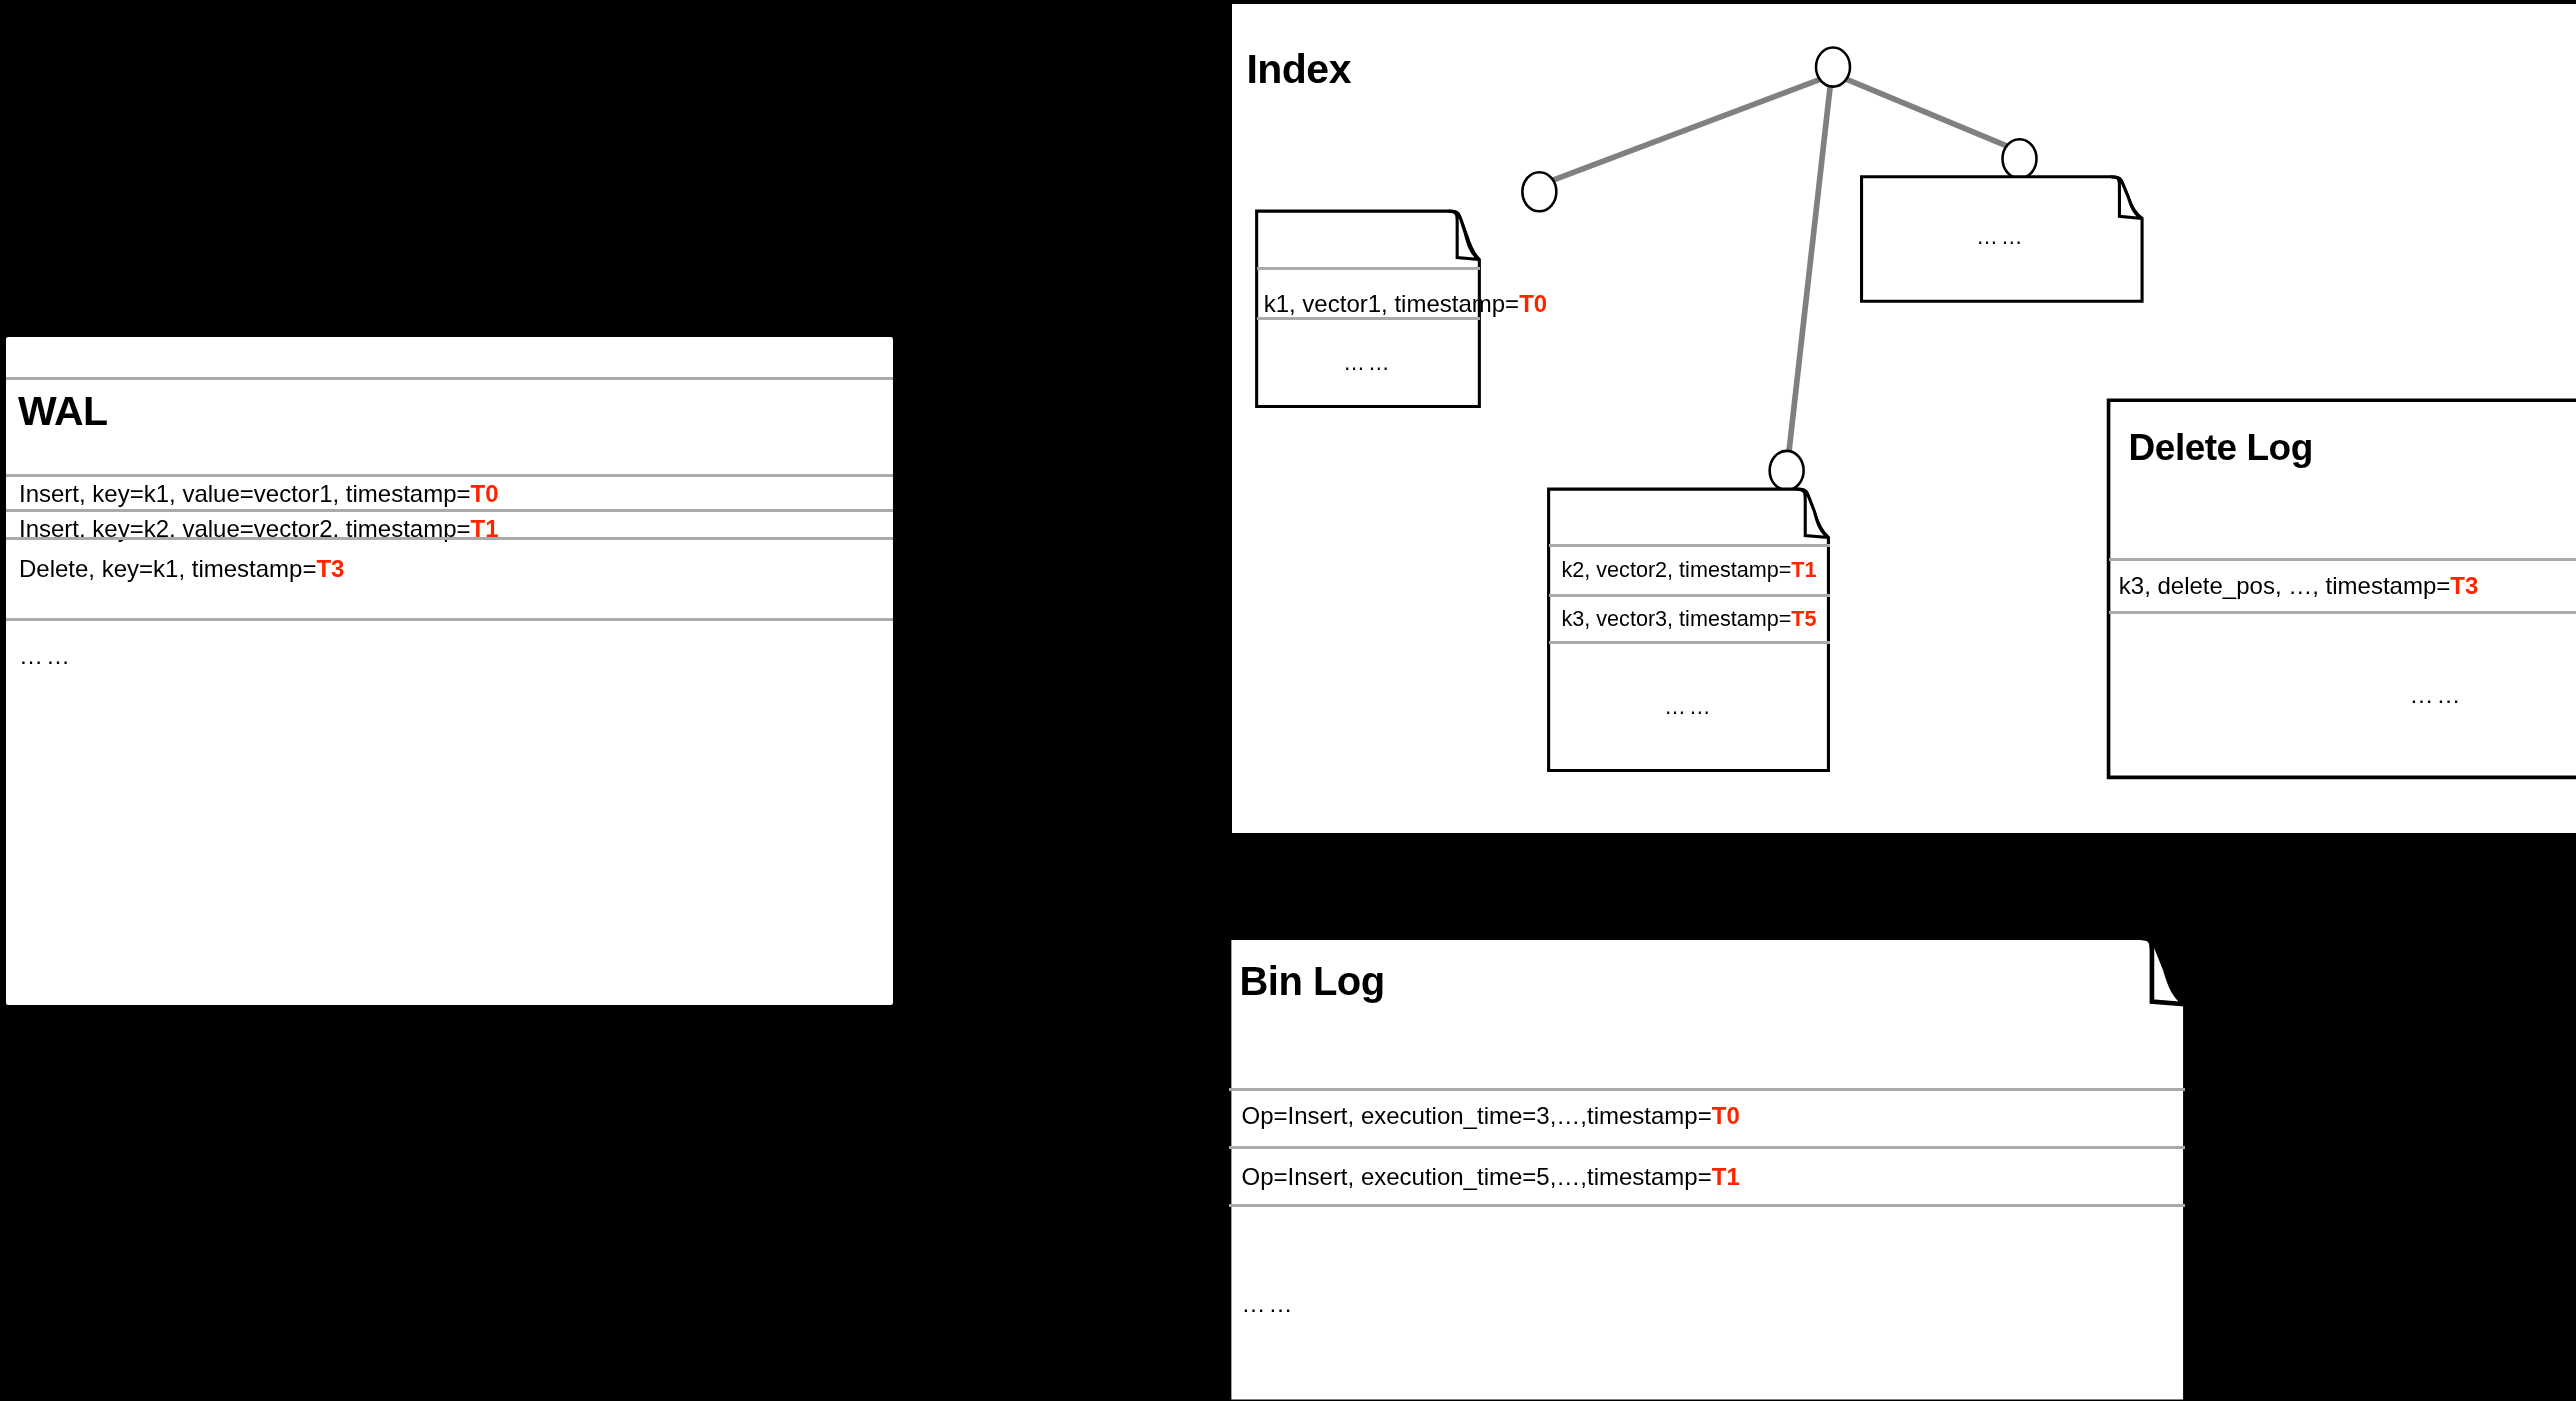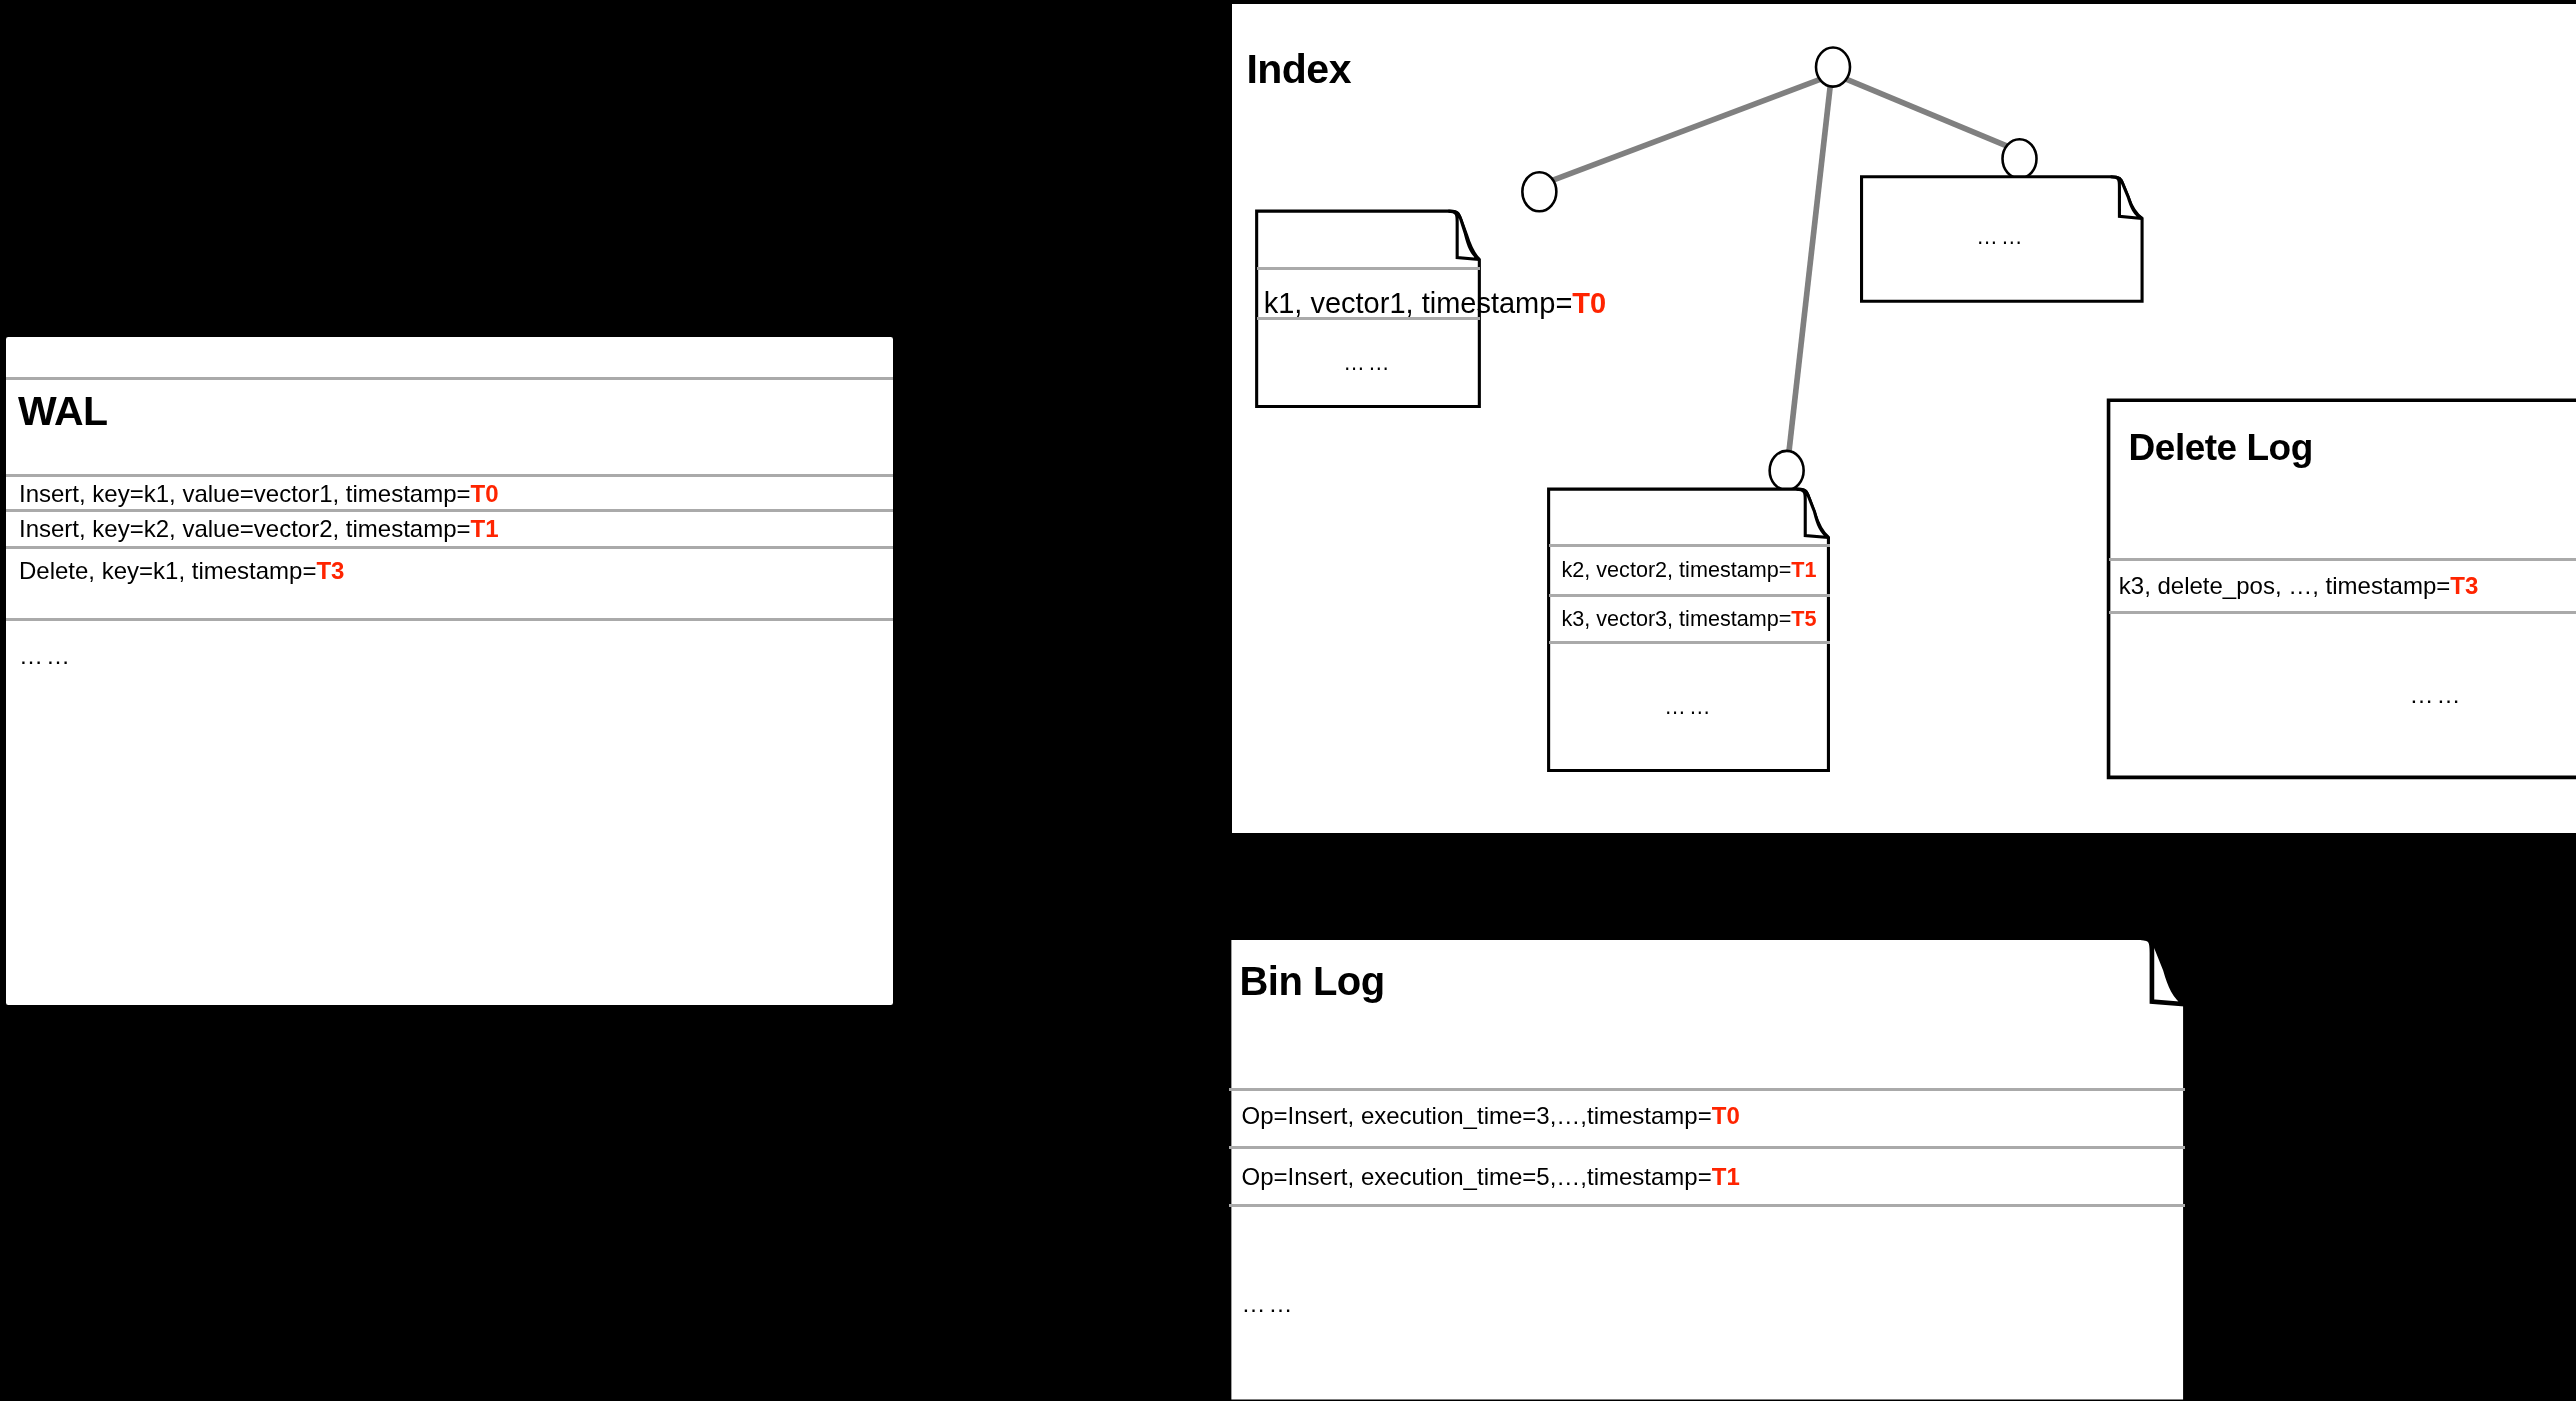--- a/index.html
+++ b/index.html
@@ -114,7 +114,7 @@
     </svg>
     <div class="docbody">
       <div class="row" style="top:59px;height:50px;left:1.5px;right:1.5px;">
-        <span class="txt" style="font-size:29px;padding-left:7.2px;margin-top:20px;">
+        <span class="txt" style="font-size:24px;padding-left:7.2px;margin-top:20px;">
           <span>k1, vector1, timestamp=</span><span class="ts">T0</span>
         </span>
       </div>

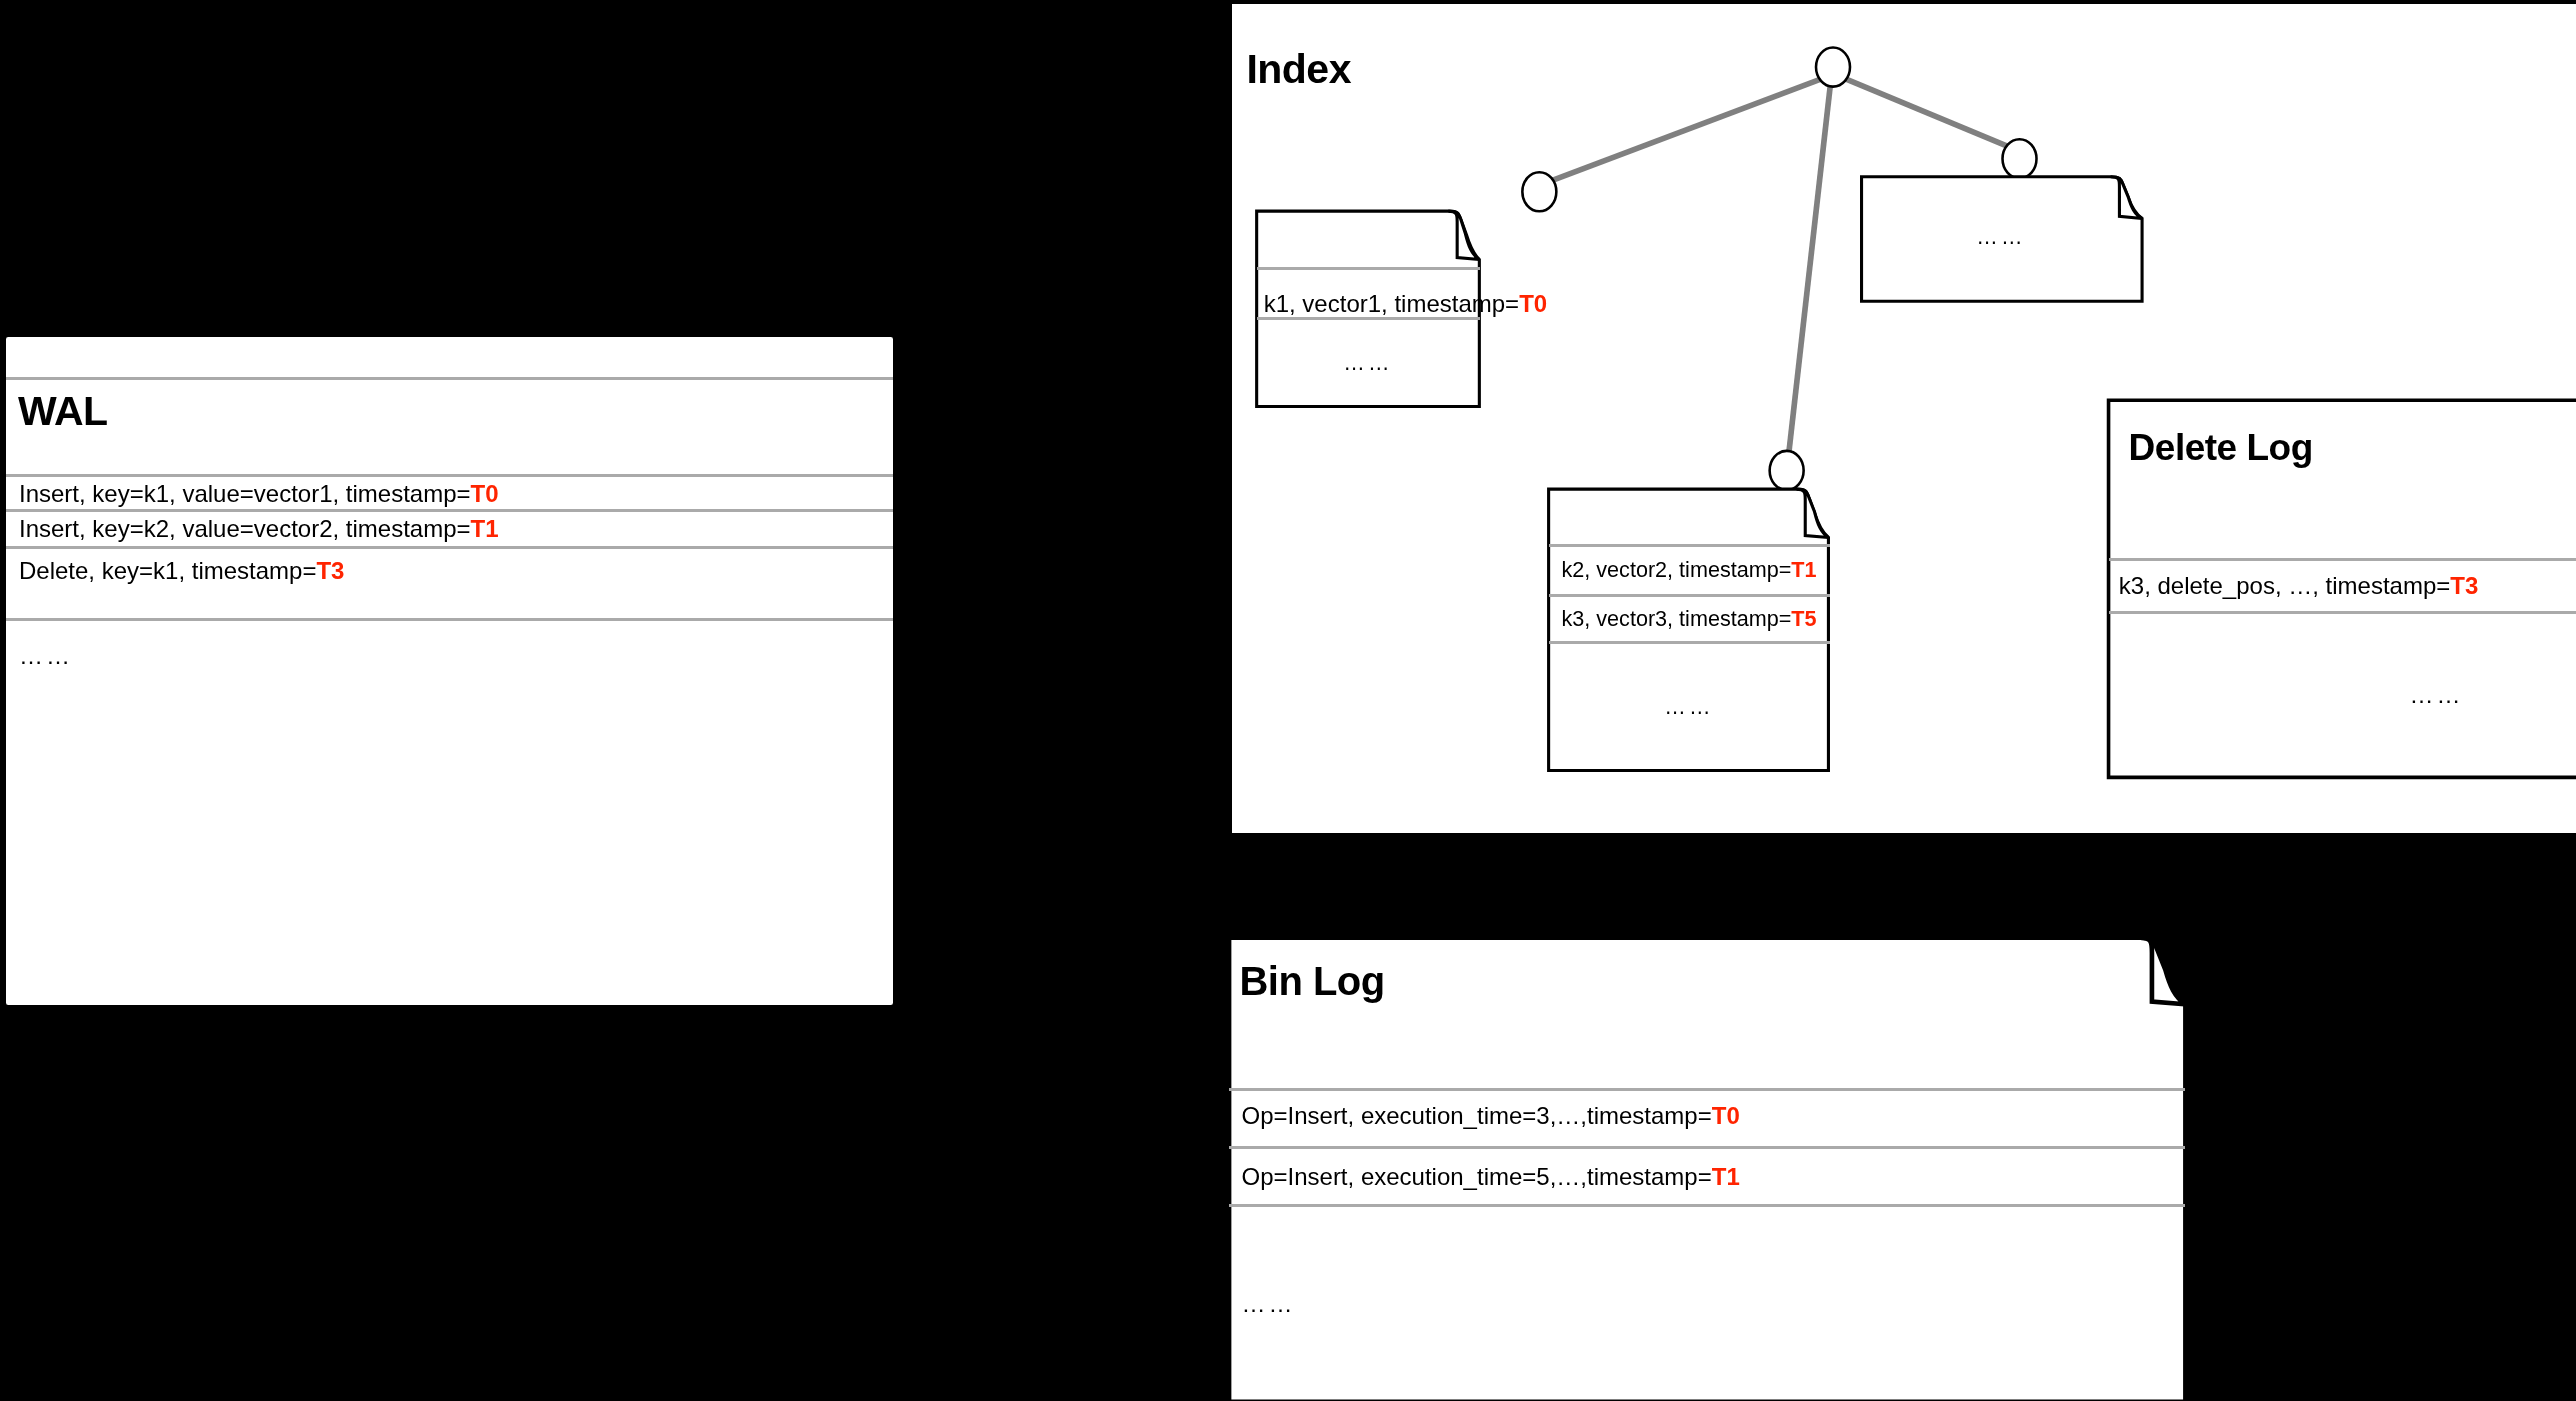--- a/index.html
+++ b/index.html
@@ -77,7 +77,7 @@
         <span>Insert, key=k2, value=vector2, timestamp=</span><span class="ts">T1</span>
       </span>
     </div>
-    <div class="row" style="top:209px;height:46px;">
+    <div class="row" style="top:200px;height:46px;align-items:flex-end;">
       <span class="txt" style="font-size:24px;">
         <span>Delete, key=k1, timestamp=</span><span class="ts">T3</span>
       </span>

